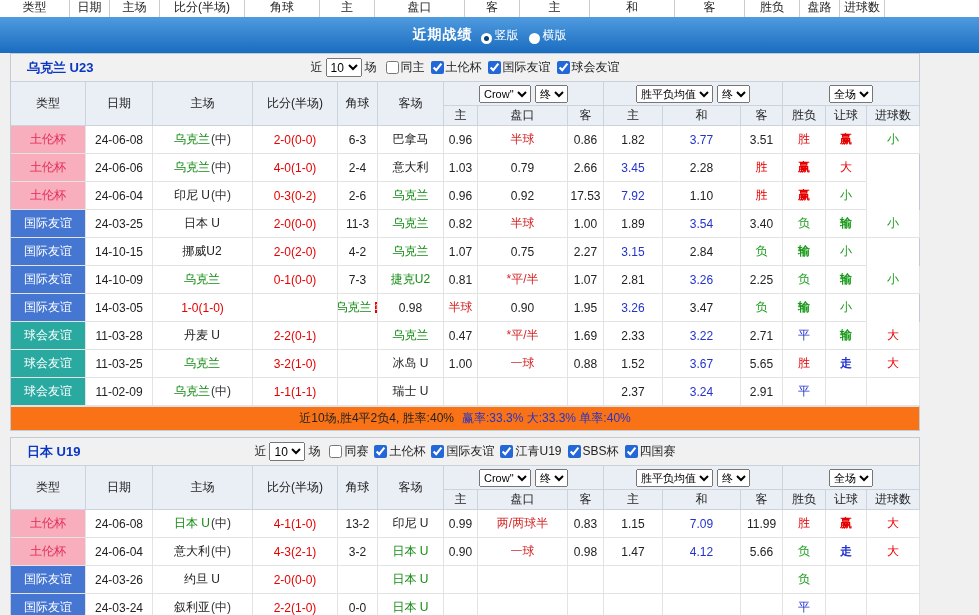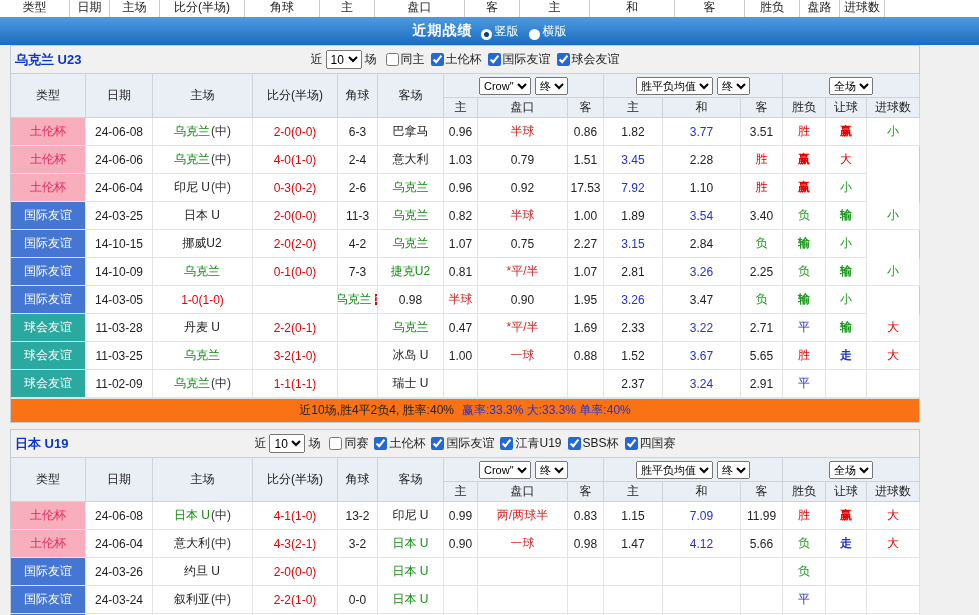--- a/index.html
+++ b/index.html
@@ -11,7 +11,7 @@
   .tp-cell{height:100%;display:flex;align-items:flex-end;justify-content:center;border-right:1px solid #ccc;font-size:12px;padding-bottom:1px;white-space:nowrap;overflow:hidden}
 
   
-  .banner{height:28px;background:linear-gradient(180deg,#4f9bdf,#1a6cc0);display:flex;align-items:center;justify-content:center;color:#fff;gap:8px}
+  .banner{height:36px;background:linear-gradient(180deg,#4f9bdf,#1a6cc0);display:flex;align-items:center;justify-content:center;color:#fff;gap:8px}
   .banner-title{font-weight:bold;font-size:14px;letter-spacing:1px}
   .radio-group{display:inline-flex;align-items:center;gap:10px}
   .radio-item{display:inline-flex;align-items:flex-end;gap:3px;cursor:pointer}

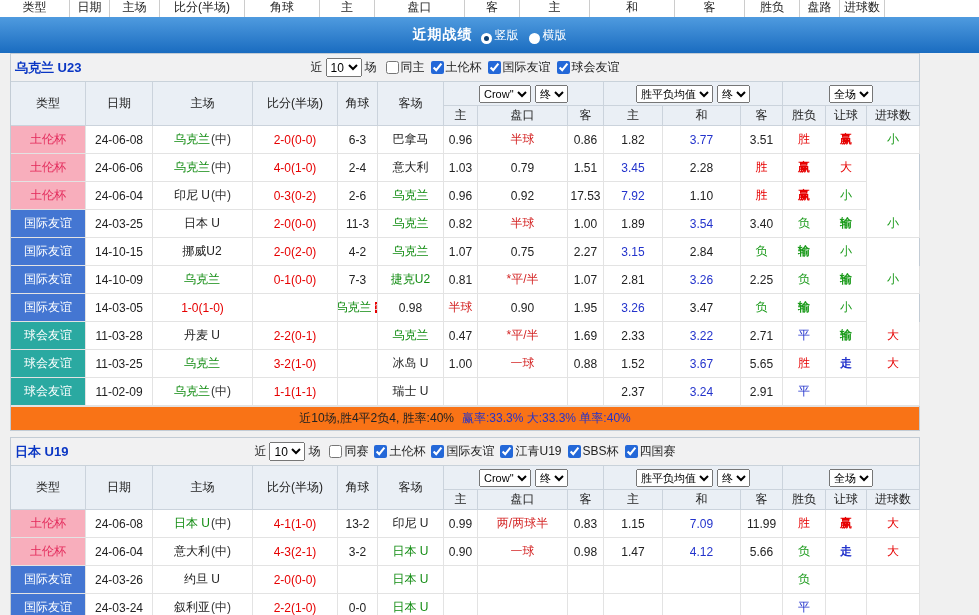--- a/index.html
+++ b/index.html
@@ -23,7 +23,7 @@
            --cols:75px 67px 100px 85px 40px 66px 34px 90px 36px 59px 78px 42px 43px 41px 53px}
   .sec2{margin-top:6px}
   .filter{height:28px;background:#f1f1f2;border-bottom:1px solid #c9d2da;position:relative;display:flex;align-items:center}
-  .team{position:absolute;left:4px;font-weight:bold;font-size:13px;color:#0a36c4}
+  .team{position:absolute;left:16px;font-weight:bold;font-size:13px;color:#0a36c4}
   .fc{margin:0 auto;display:flex;align-items:center;gap:3px}
   .fc select{height:19px;font-size:12px}
   .cbs{display:inline-flex;align-items:center}

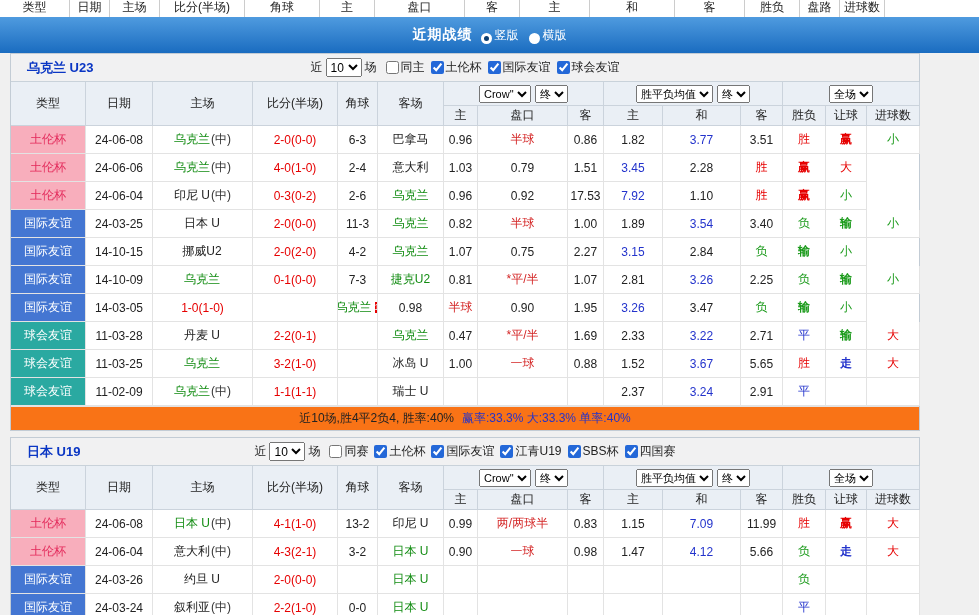--- a/index.html
+++ b/index.html
@@ -185,7 +185,7 @@
         </div>
     <div class="td c-ah">1.03</div>
     <div class="td c-aa">0.79</div>
-    <div class="td c-eh">1.51</div>
+    <div class="td c-eh">2.66</div>
     <div class="td c-ed">3.45</div>
     <div class="td c-ea">2.28</div>
     <div class="td c-res" style="color: rgb(230, 0, 0);">胜</div>

